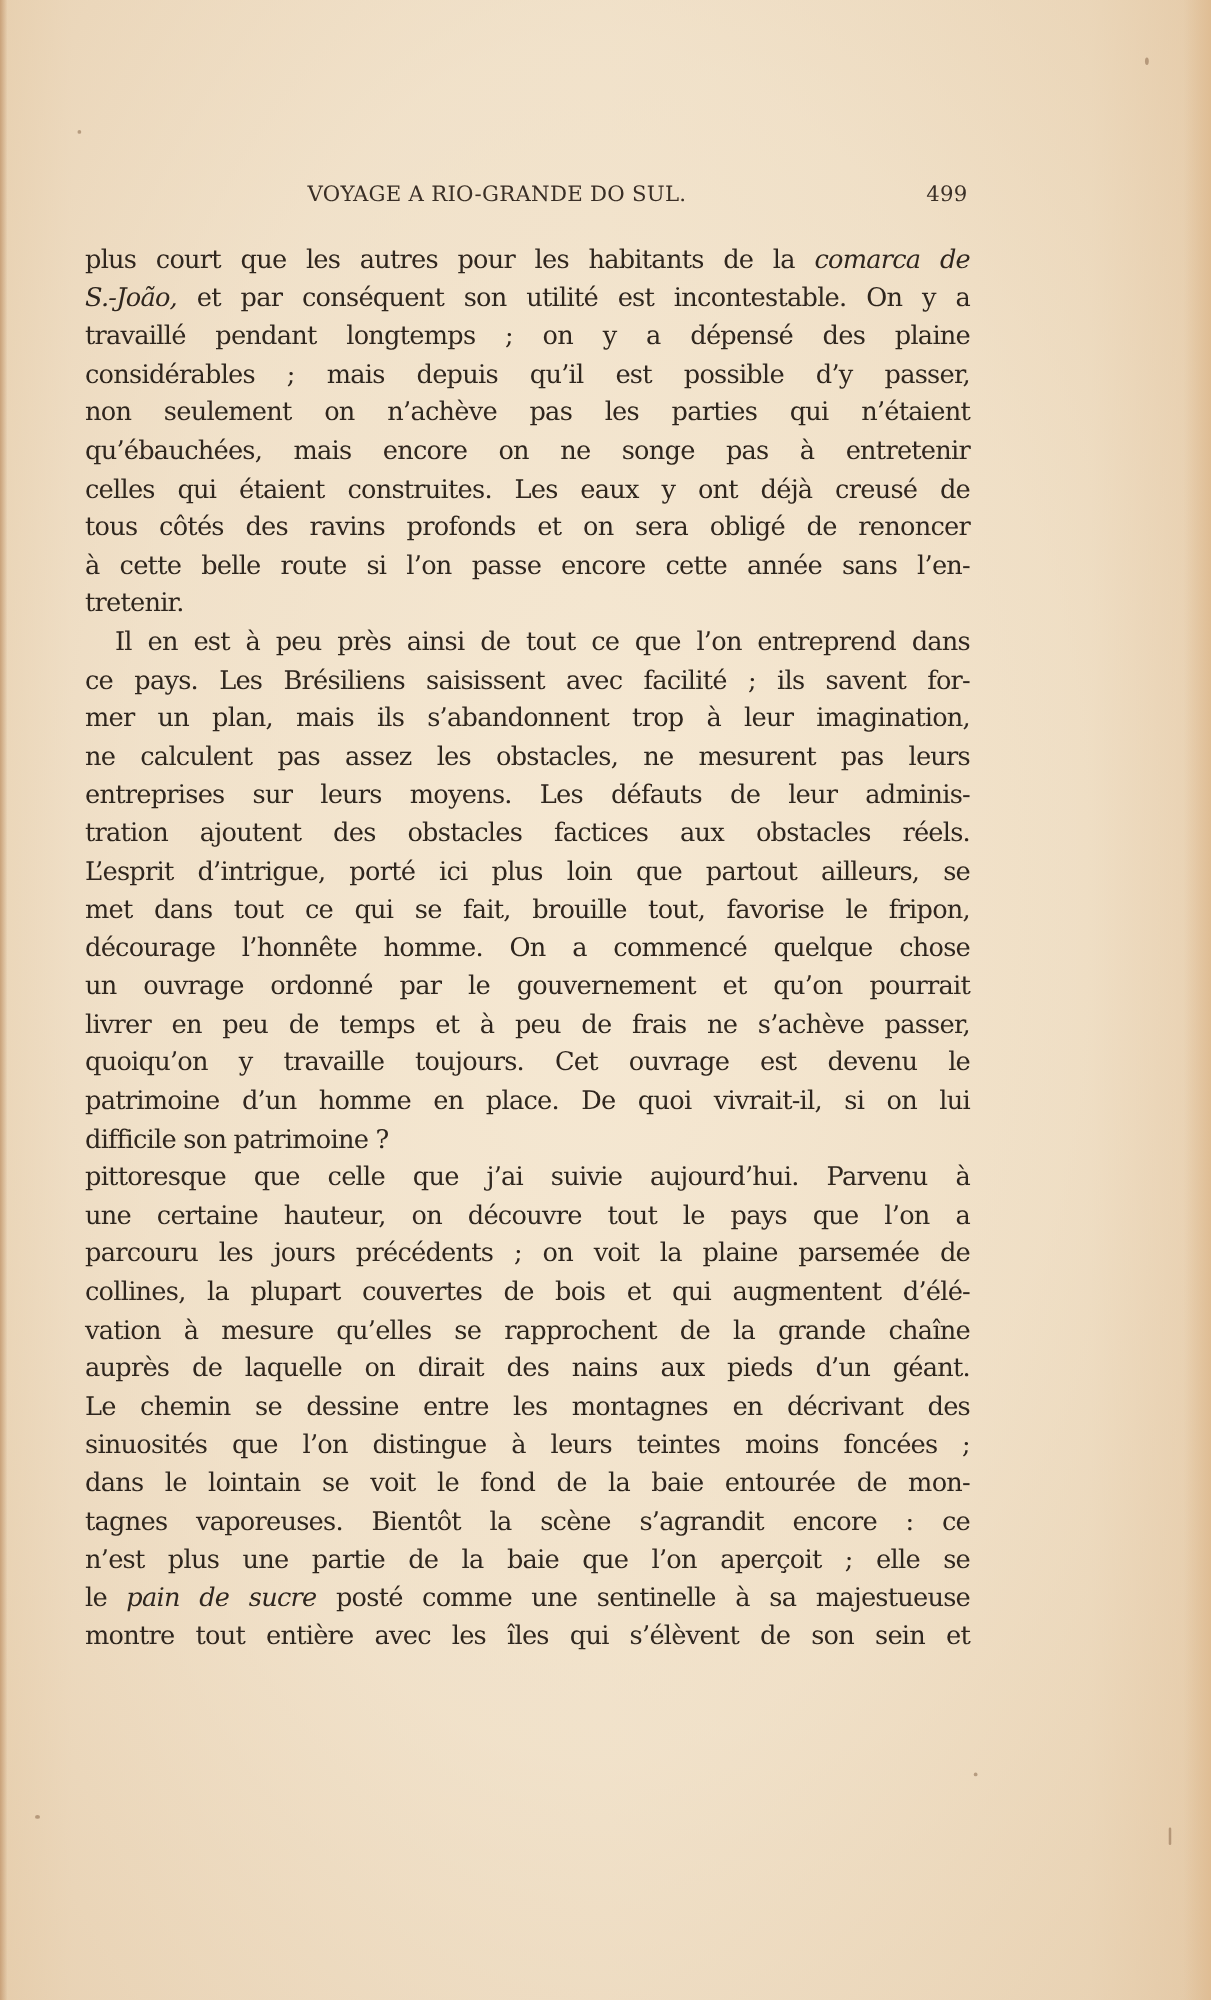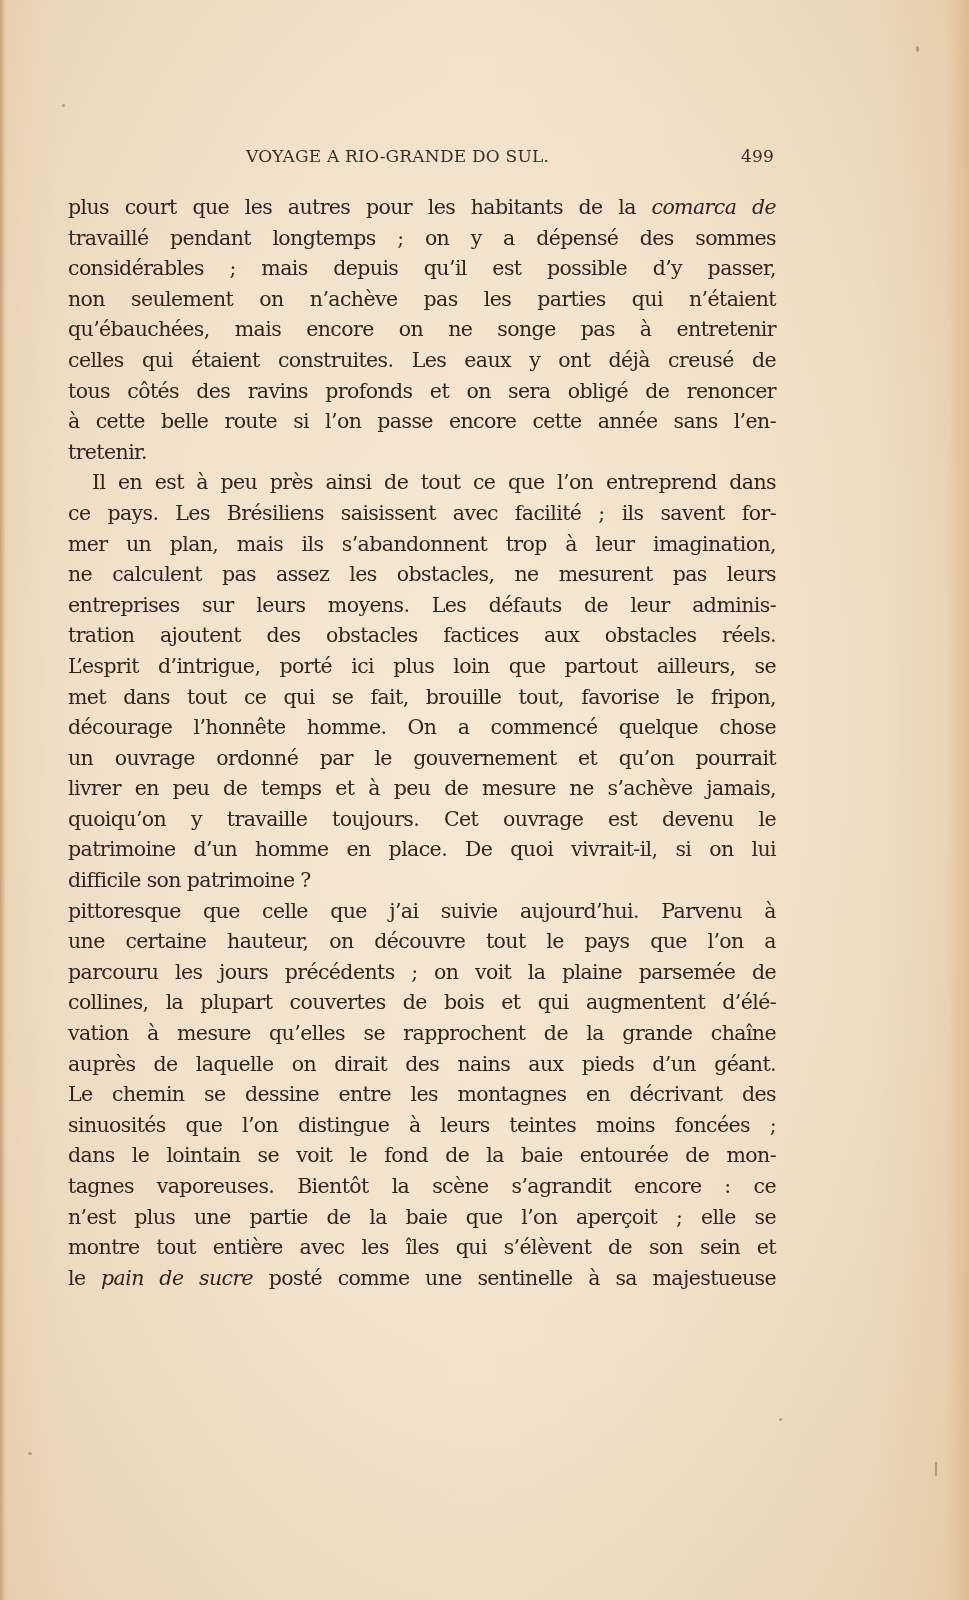--- a/index.html
+++ b/index.html
@@ -94,6 +94,7 @@
 
   <div class="text-block" id="text-block">
       <span class="line"><span>plus court que les autres pour les habitants de la </span><span class="it">comarca de</span></span>
+      <span class="line"><span class="it">S.-João,</span><span> et par conséquent son utilité est incontestable. On y a</span></span>
       <span class="line"><span>travaillé pendant longtemps ; on y a dépensé des sommes</span></span>
       <span class="line"><span>considérables ; mais depuis qu’il est possible d’y passer,</span></span>
       <span class="line"><span>non seulement on n’achève pas les parties qui n’étaient</span></span>

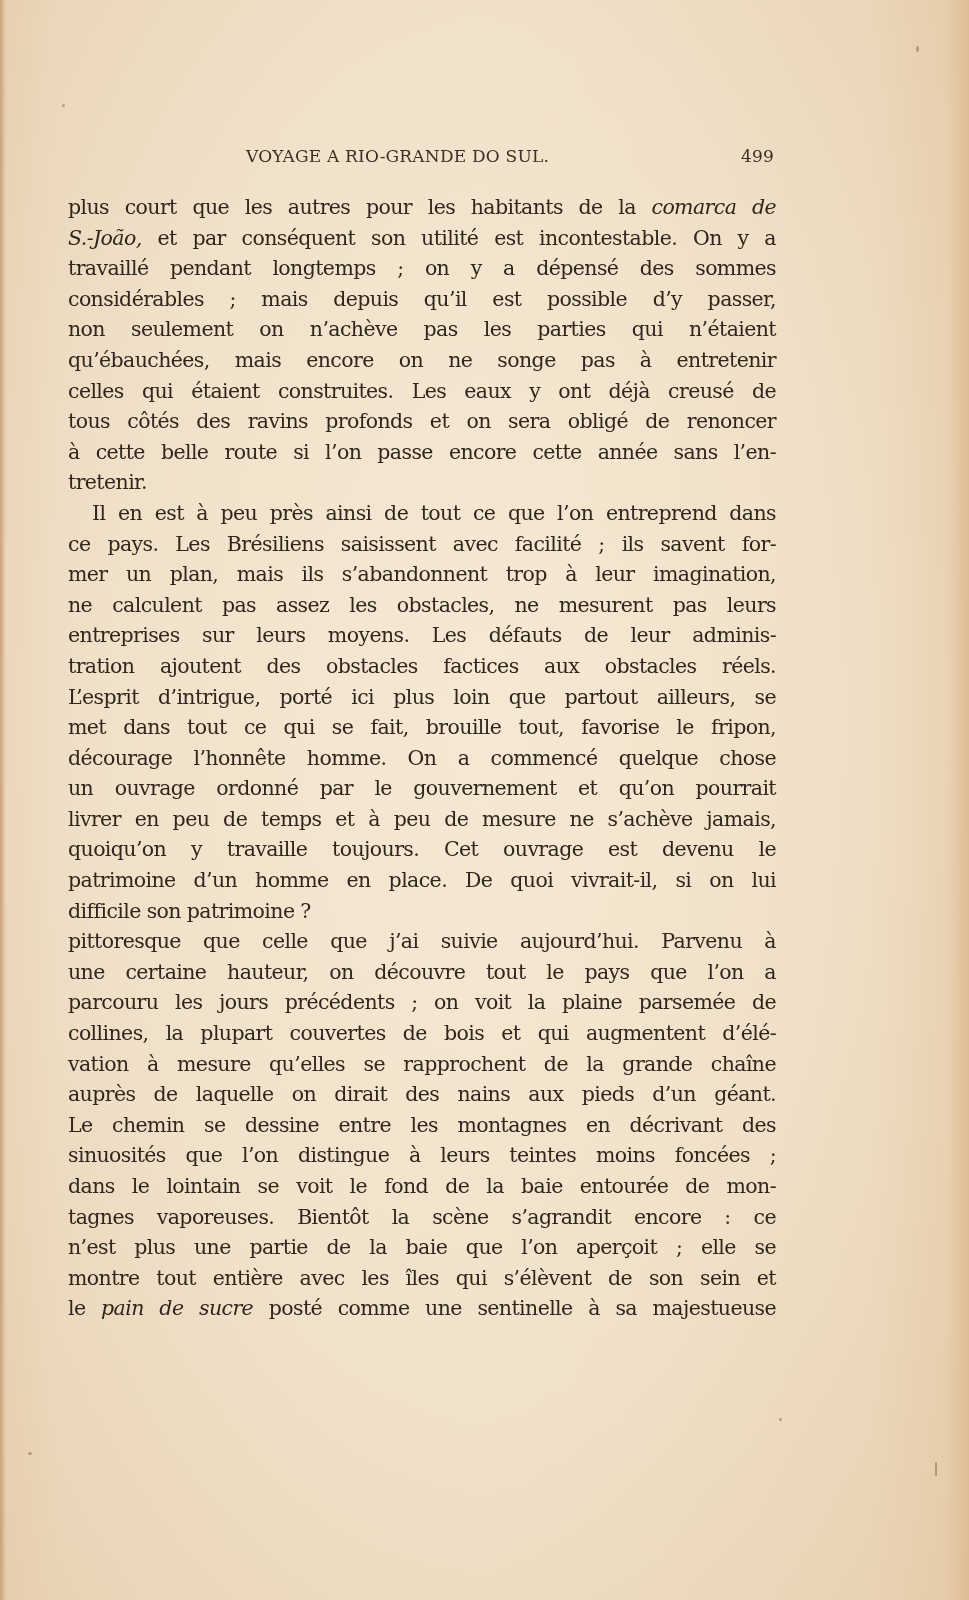--- a/index.html
+++ b/index.html
@@ -95,7 +95,7 @@
   <div class="text-block" id="text-block">
       <span class="line"><span>plus court que les autres pour les habitants de la </span><span class="it">comarca de</span></span>
       <span class="line"><span class="it">S.-João,</span><span> et par conséquent son utilité est incontestable. On y a</span></span>
-      <span class="line"><span>travaillé pendant longtemps ; on y a dépensé des sommes</span></span>
+      <span class="line"><span>travaillé pendant longtemps ; on y a dépensé des plaine</span></span>
       <span class="line"><span>considérables ; mais depuis qu’il est possible d’y passer,</span></span>
       <span class="line"><span>non seulement on n’achève pas les parties qui n’étaient</span></span>
       <span class="line"><span>qu’ébauchées, mais encore on ne songe pas à entretenir</span></span>

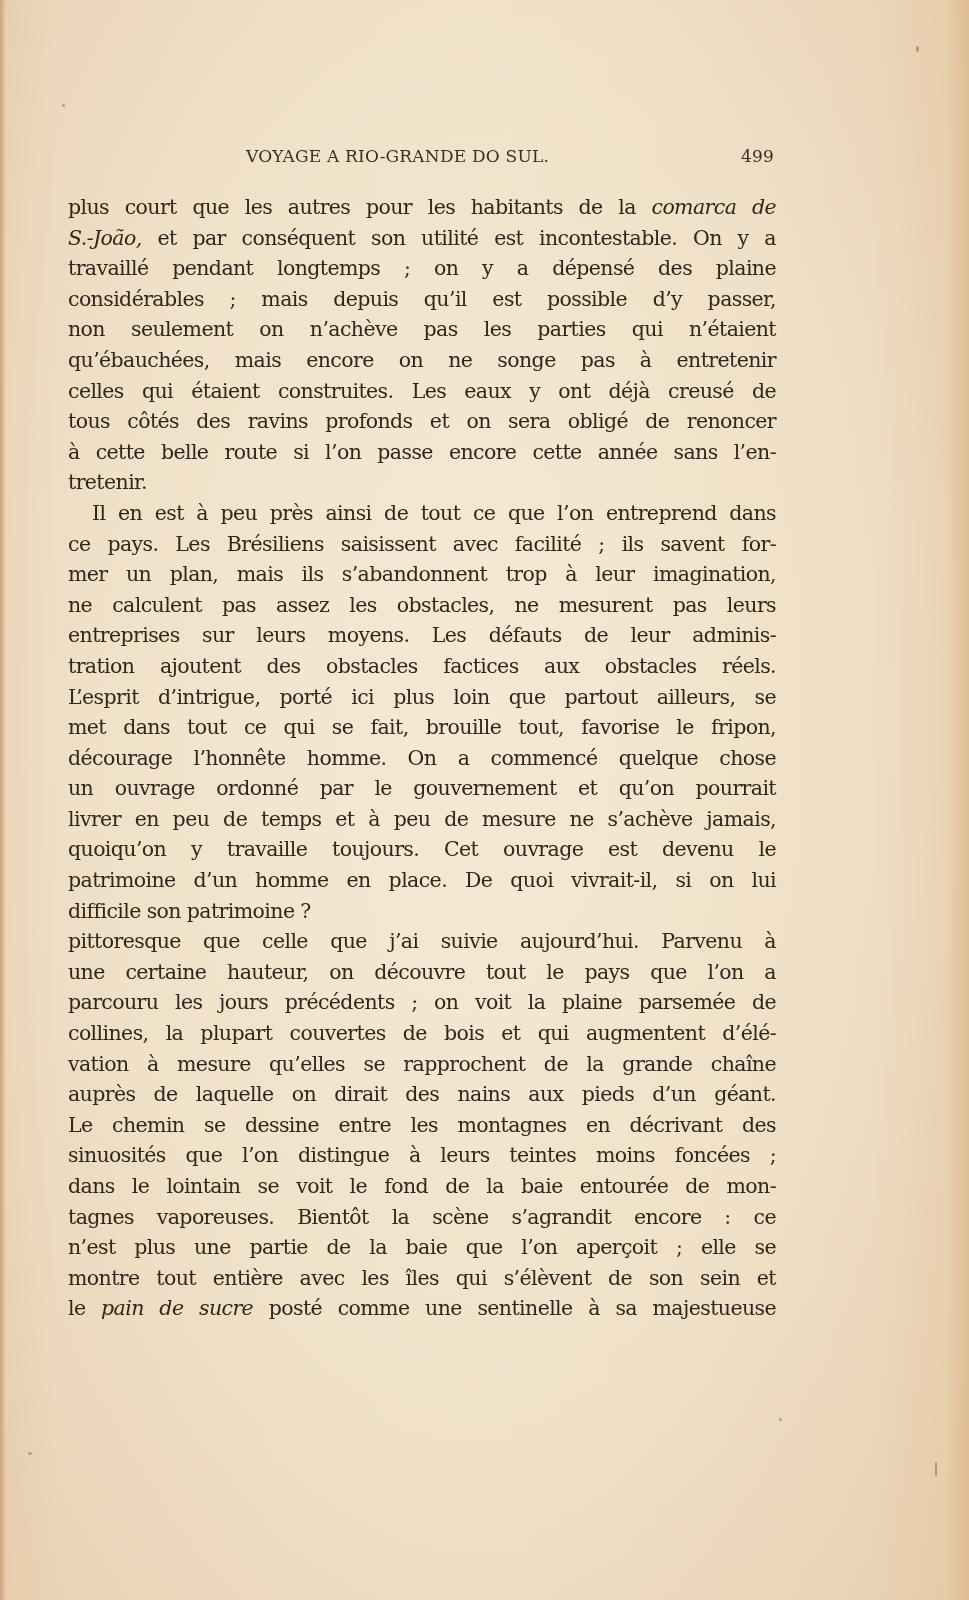--- a/index.html
+++ b/index.html
@@ -113,7 +113,7 @@
       <span class="line"><span>met dans tout ce qui se fait, brouille tout, favorise le fripon,</span></span>
       <span class="line"><span>décourage l’honnête homme. On a commencé quelque chose</span></span>
       <span class="line"><span>un ouvrage ordonné par le gouvernement et qu’on pourrait</span></span>
-      <span class="line"><span>livrer en peu de temps et à peu de mesure ne s’achève jamais,</span></span>
+      <span class="line"><span>livrer en peu de temps et à peu de frais ne s’achève passer,</span></span>
       <span class="line"><span>quoiqu’on y travaille toujours. Cet ouvrage est devenu le</span></span>
       <span class="line"><span>patrimoine d’un homme en place. De quoi vivrait-il, si on lui</span></span>
       <span class="line last"><span>difficile son patrimoine ?</span></span>

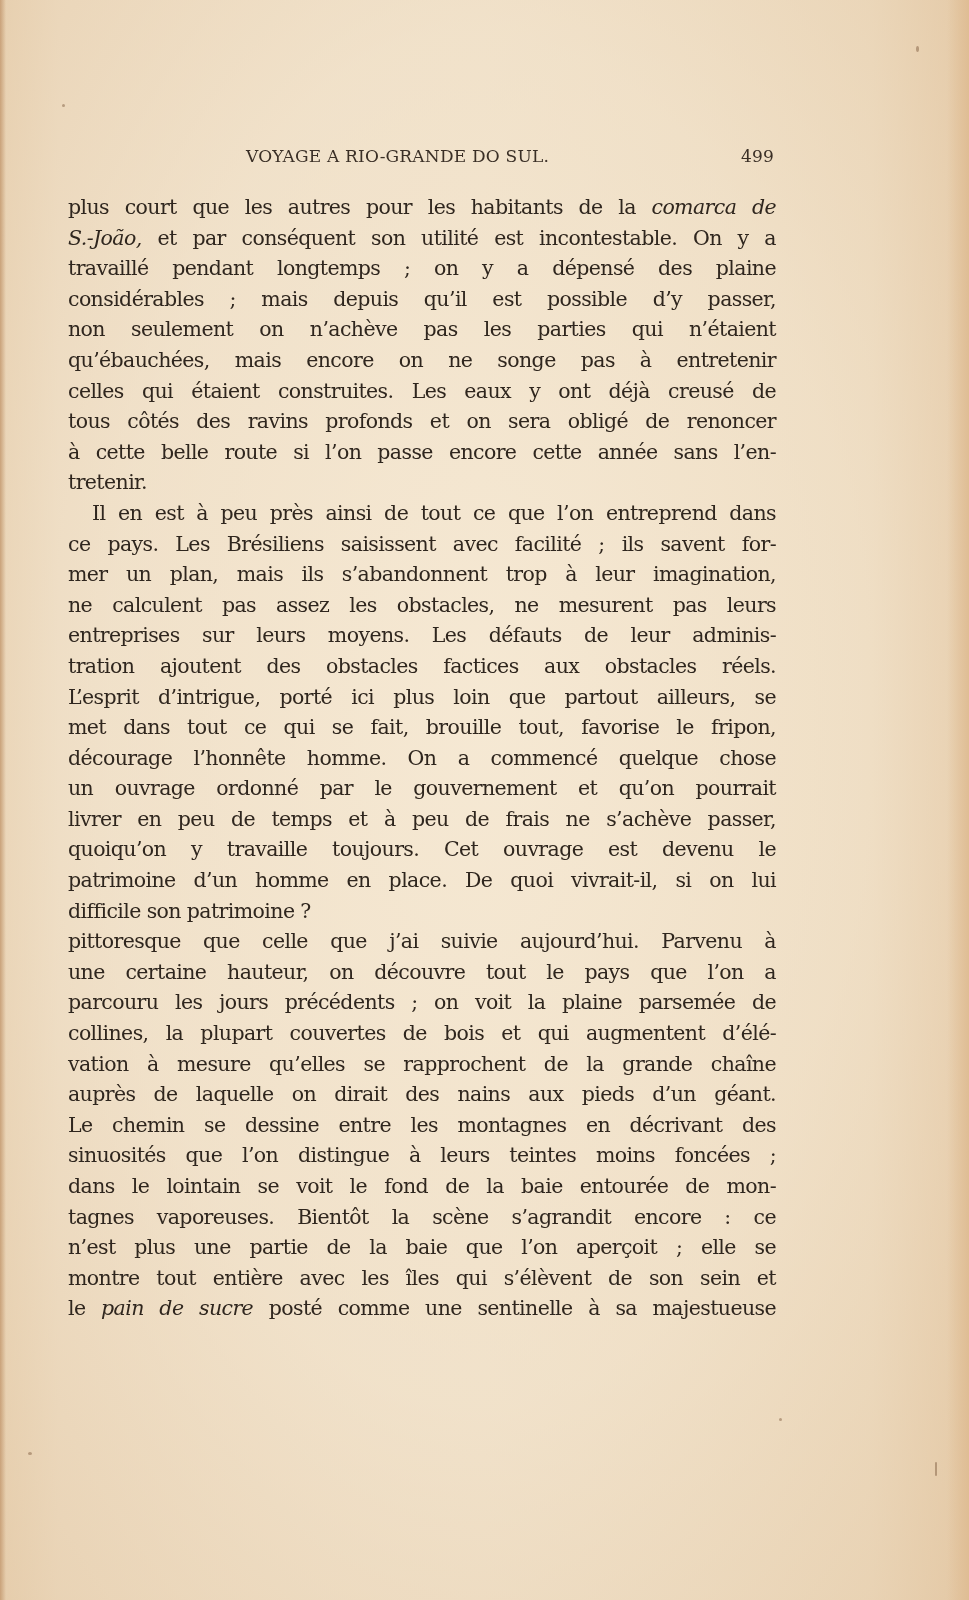--- a/index.html
+++ b/index.html
@@ -128,8 +128,8 @@
       <span class="line"><span>dans le lointain se voit le fond de la baie entourée de mon-</span></span>
       <span class="line"><span>tagnes vaporeuses. Bientôt la scène s’agrandit encore : ce</span></span>
       <span class="line"><span>n’est plus une partie de la baie que l’on aperçoit ; elle se</span></span>
+      <span class="line"><span>le </span><span class="it">pain de sucre</span><span> posté comme une sentinelle à sa majestueuse</span></span>
       <span class="line"><span>montre tout entière avec les îles qui s’élèvent de son sein et</span></span>
-      <span class="line"><span>le </span><span class="it">pain de sucre</span><span> posté comme une sentinelle à sa majestueuse</span></span>
     </div>
 
   <span class="speck" style="left:916px;top:46px;width:3px;height:6px;"></span>

